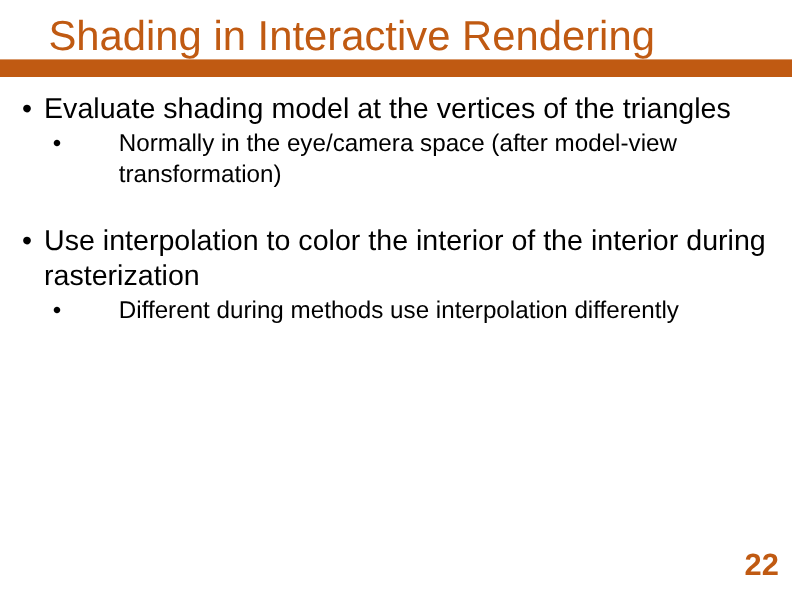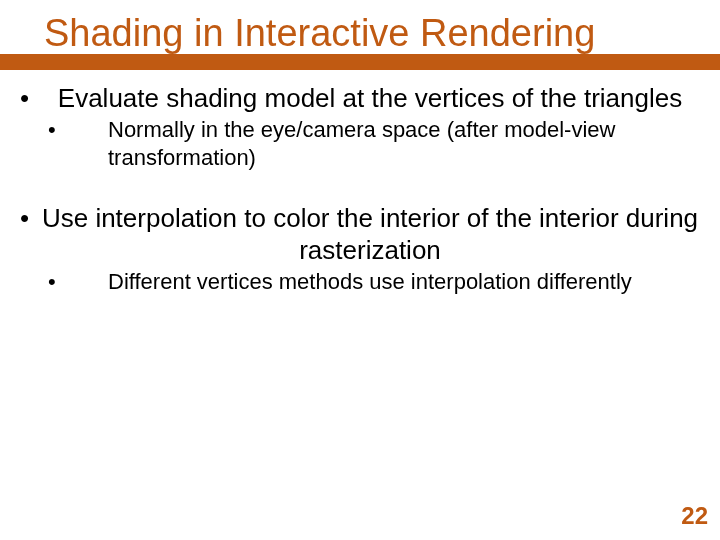--- a/index.html
+++ b/index.html
@@ -44,7 +44,7 @@
     margin-bottom: 2px;
   }
   .bullet-l1 .marker { flex: 0 0 20px; }
-  .bullet-l1 .text { flex: 1; text-align: center; }
+  .bullet-l1 .text { flex: 1; }
   .bullet-l2 {
     display: flex;
     font-size: 22px;

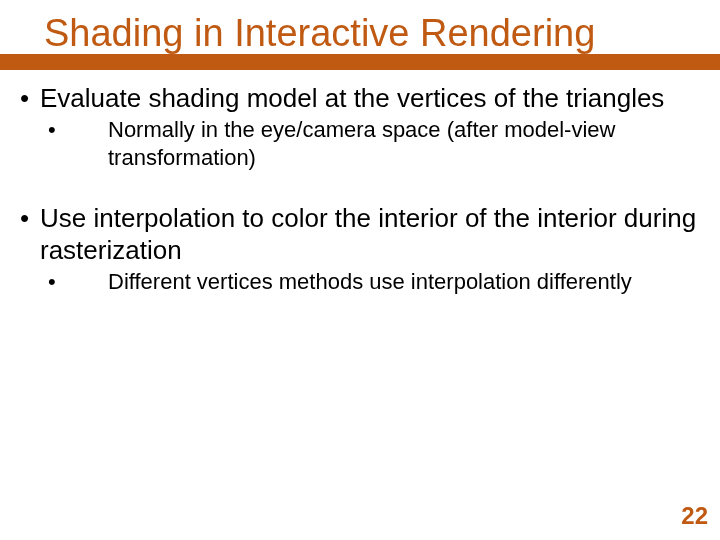--- a/index.html
+++ b/index.html
@@ -94,7 +94,7 @@
     </div>
     <div class="bullet-l2">
       <span class="marker">•</span>
-      <span class="text">Different vertices methods use interpolation differently</span>
+      <span class="text">Different during methods use interpolation differently</span>
     </div>
 
   </div>

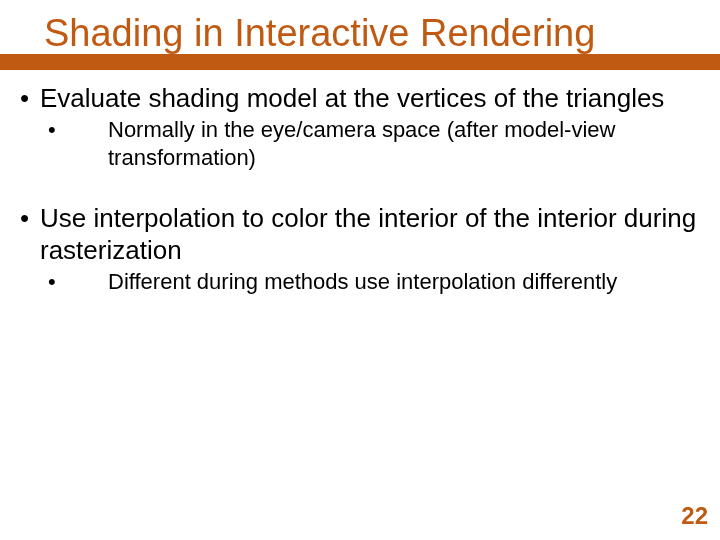--- a/index.html
+++ b/index.html
@@ -60,7 +60,7 @@
     position: absolute;
     right: 12px;
     bottom: 10px;
-    font-size: 24px;
+    font-size: 28px;
     color: #c05a12;
     font-weight: 700;
   }

